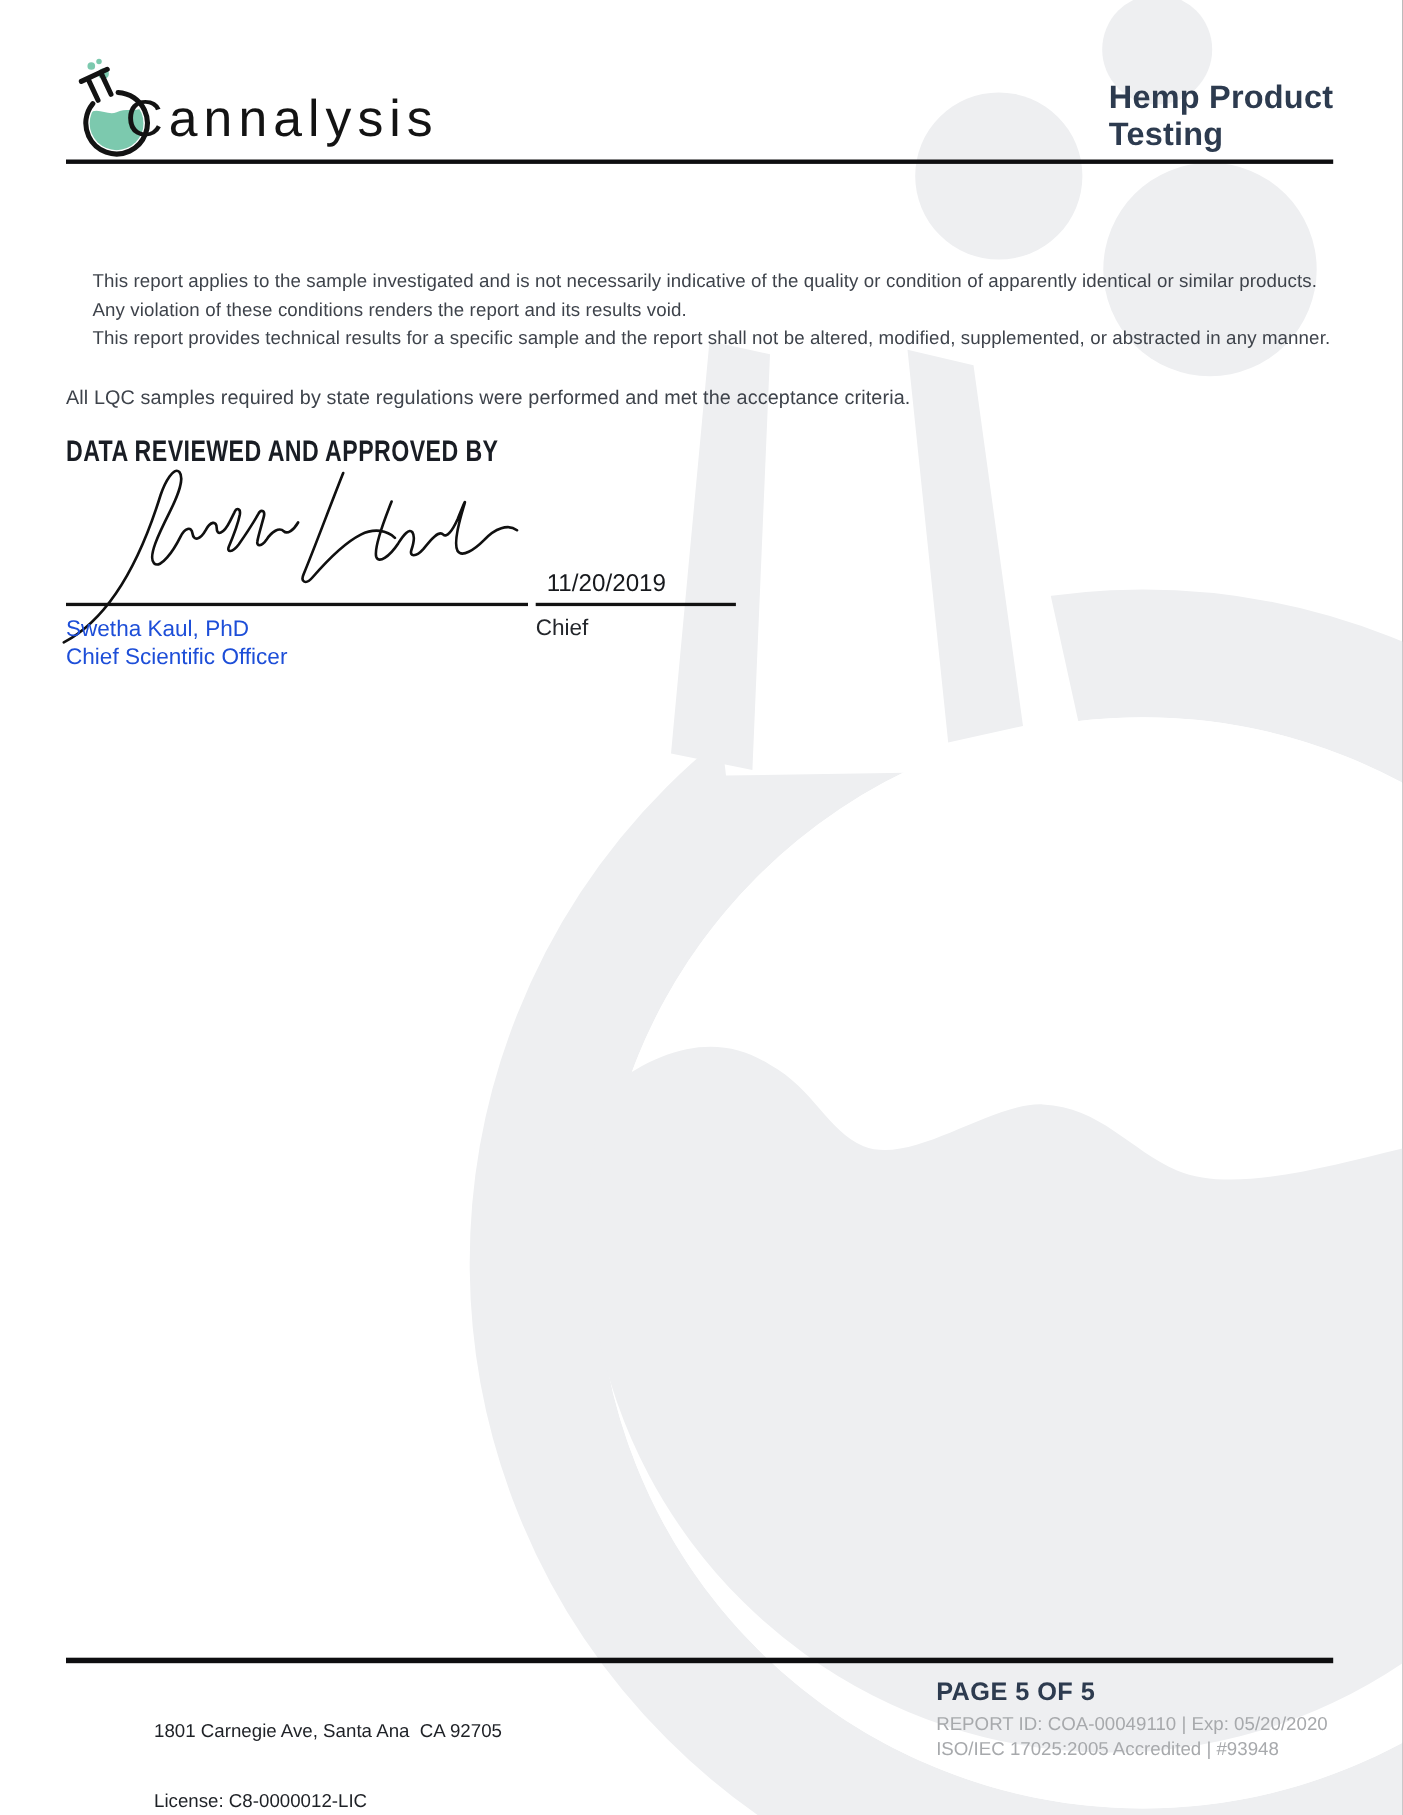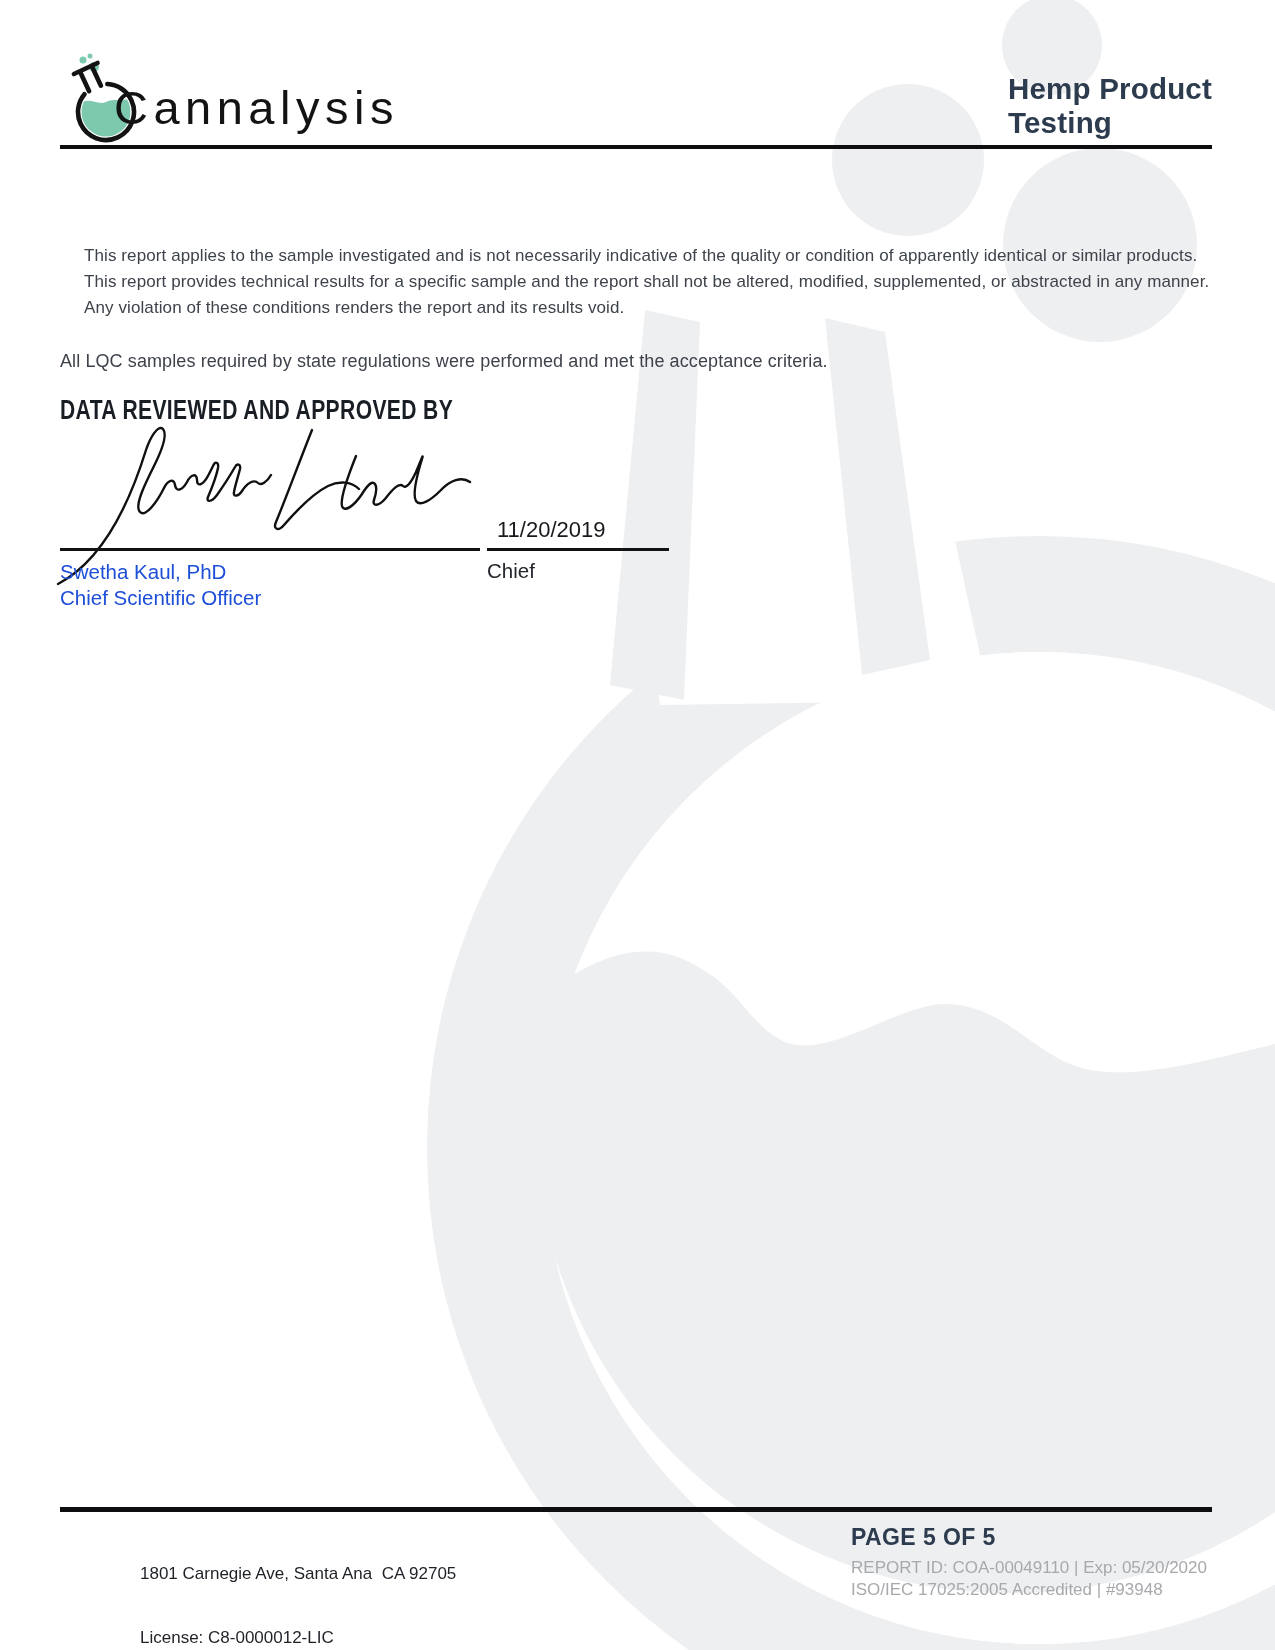--- a/index.html
+++ b/index.html
@@ -88,8 +88,8 @@
 
   <div class="abs disclaimer">
     <div>This report applies to the sample investigated and is not necessarily indicative of the quality or condition of apparently identical or similar products.</div>
+    <div>Any violation of these conditions renders the report and its results void.</div>
     <div>This report provides technical results for a specific sample and the report shall not be altered, modified, supplemented, or abstracted in any manner.</div>
-    <div>Any violation of these conditions renders the report and its results void.</div>
   </div>
   <div class="abs lqc">All LQC samples required by state regulations were performed and met the acceptance criteria.</div>
 

